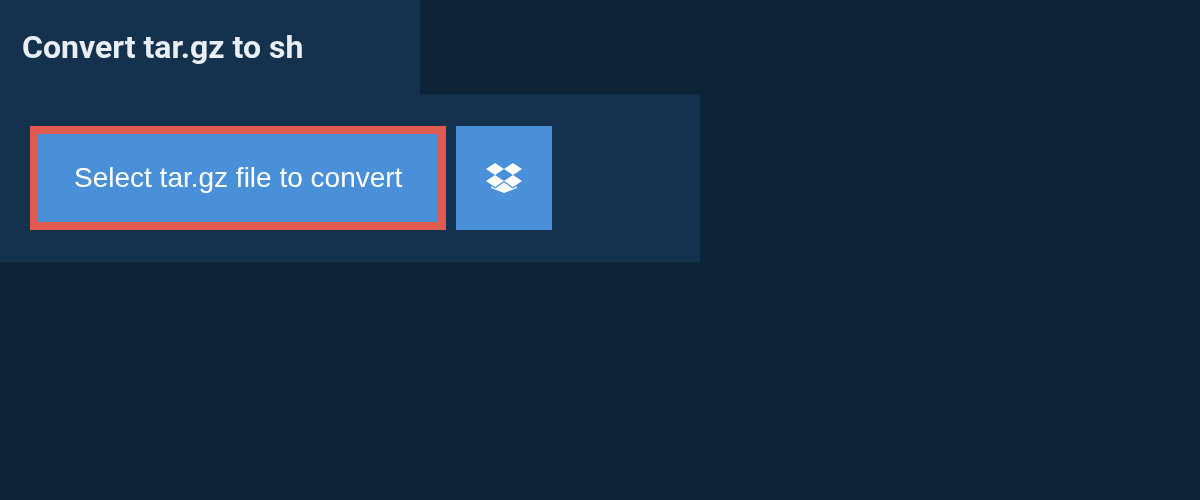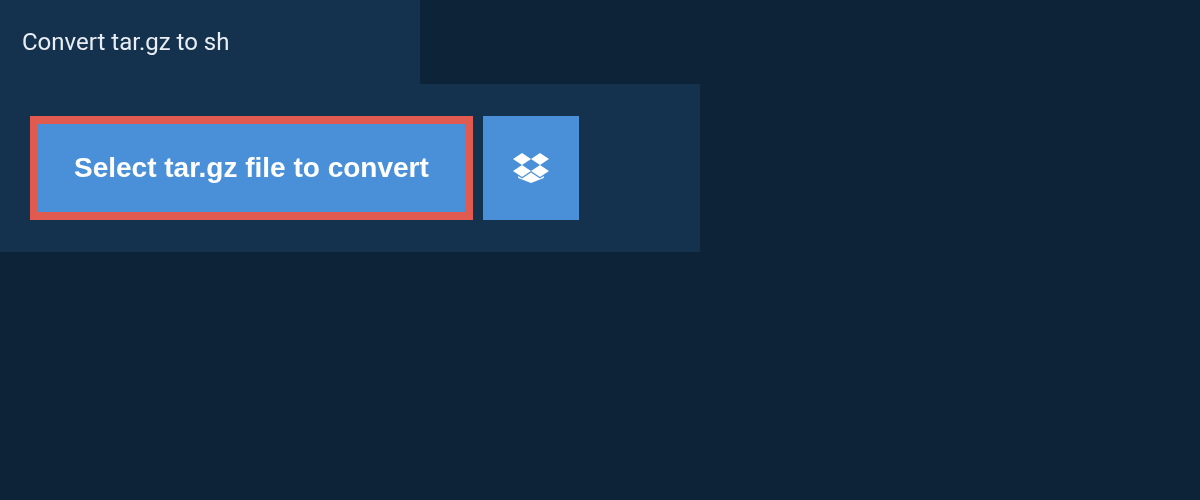--- a/index.html
+++ b/index.html
@@ -20,8 +20,8 @@
     .title-tab {
       background: #14324d;
       color: #e8eef3;
-      font-size: 24px;
-      font-weight: 400;
+      font-size: 32px;
+      font-weight: 700;
       padding: 28px 32px 28px 22px;
       display: inline-block;
       width: 420px;

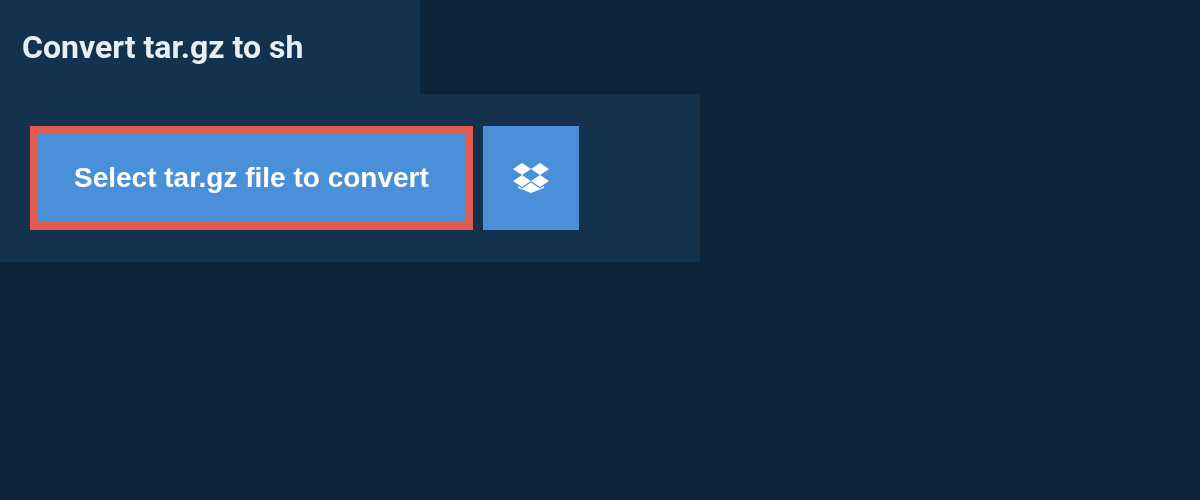--- a/index.html
+++ b/index.html
@@ -42,7 +42,7 @@
       border: 8px solid #e05a4f;
       color: #ffffff;
       font-size: 28px;
-      font-weight: 700;
+      font-weight: 400;
       padding: 28px 36px;
       cursor: pointer;
       display: flex;

